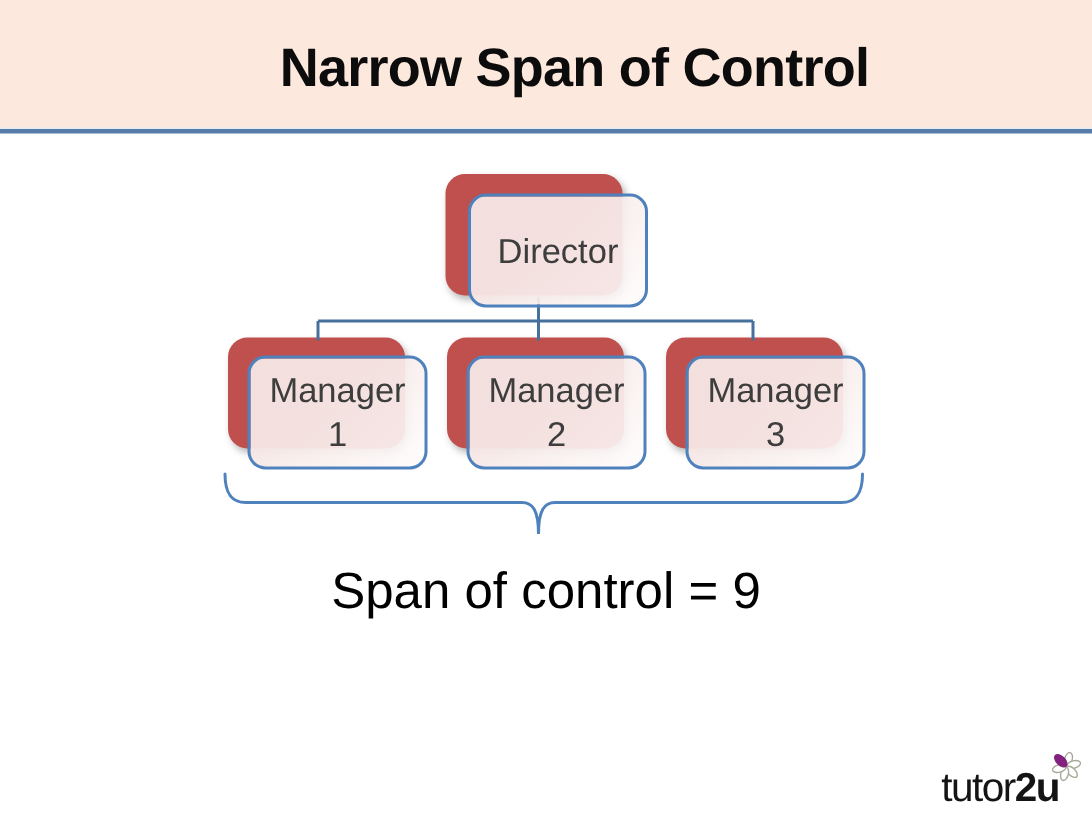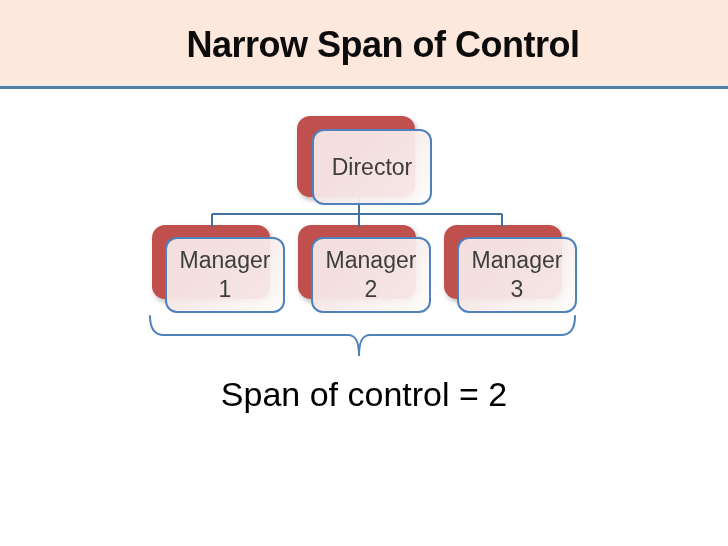--- a/index.html
+++ b/index.html
@@ -110,7 +110,7 @@
     </div>
   </div>
 
-  <div class="caption">Span of control = 2</div>
+  <div class="caption">Span of control = 9</div>
 
 
 </div>

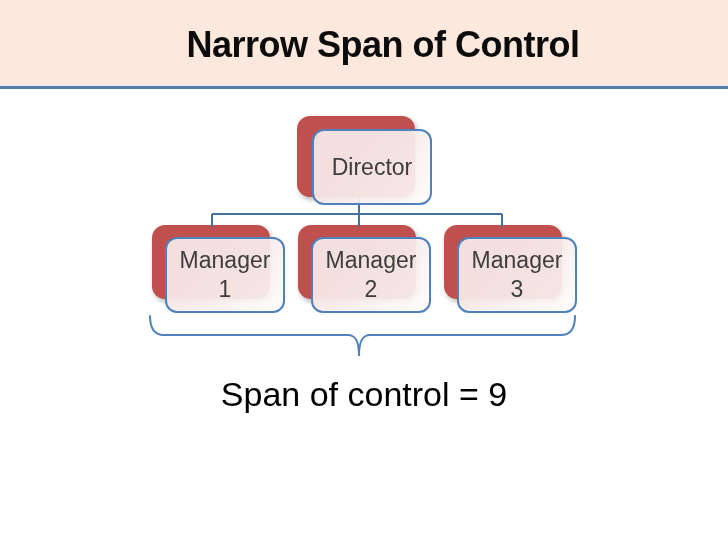--- a/index.html
+++ b/index.html
@@ -112,6 +112,21 @@
 
   <div class="caption">Span of control = 9</div>
 
+  <div class="logo">
+    <svg class="flower" width="24" height="24" viewBox="0 0 24 24">
+      <g transform="translate(13,13)">
+        <ellipse transform="rotate(285) translate(5,0)" rx="4.6" ry="2.5" fill="#ffffff" stroke="#a8a89a" stroke-width="0.9"></ellipse>
+        <ellipse transform="rotate(345) translate(5,0)" rx="4.6" ry="2.5" fill="#ffffff" stroke="#a8a89a" stroke-width="0.9"></ellipse>
+        <ellipse transform="rotate(45)  translate(5,0)" rx="4.6" ry="2.5" fill="#ffffff" stroke="#a8a89a" stroke-width="0.9"></ellipse>
+        <ellipse transform="rotate(105) translate(5,0)" rx="4.6" ry="2.5" fill="#ffffff" stroke="#a8a89a" stroke-width="0.9"></ellipse>
+        <ellipse transform="rotate(165) translate(5,0)" rx="4.6" ry="2.5" fill="#ffffff" stroke="#a8a89a" stroke-width="0.9"></ellipse>
+        <ellipse transform="rotate(225) translate(5.4,0)" rx="5" ry="2.8" fill="#82217e" stroke="#82217e" stroke-width="0.9"></ellipse>
+      </g>
+    </svg>
+    <div class="logo-text">
+      <span>tutor</span><span class="bold">2u</span>
+    </div>
+  </div>
 
 </div>
 

